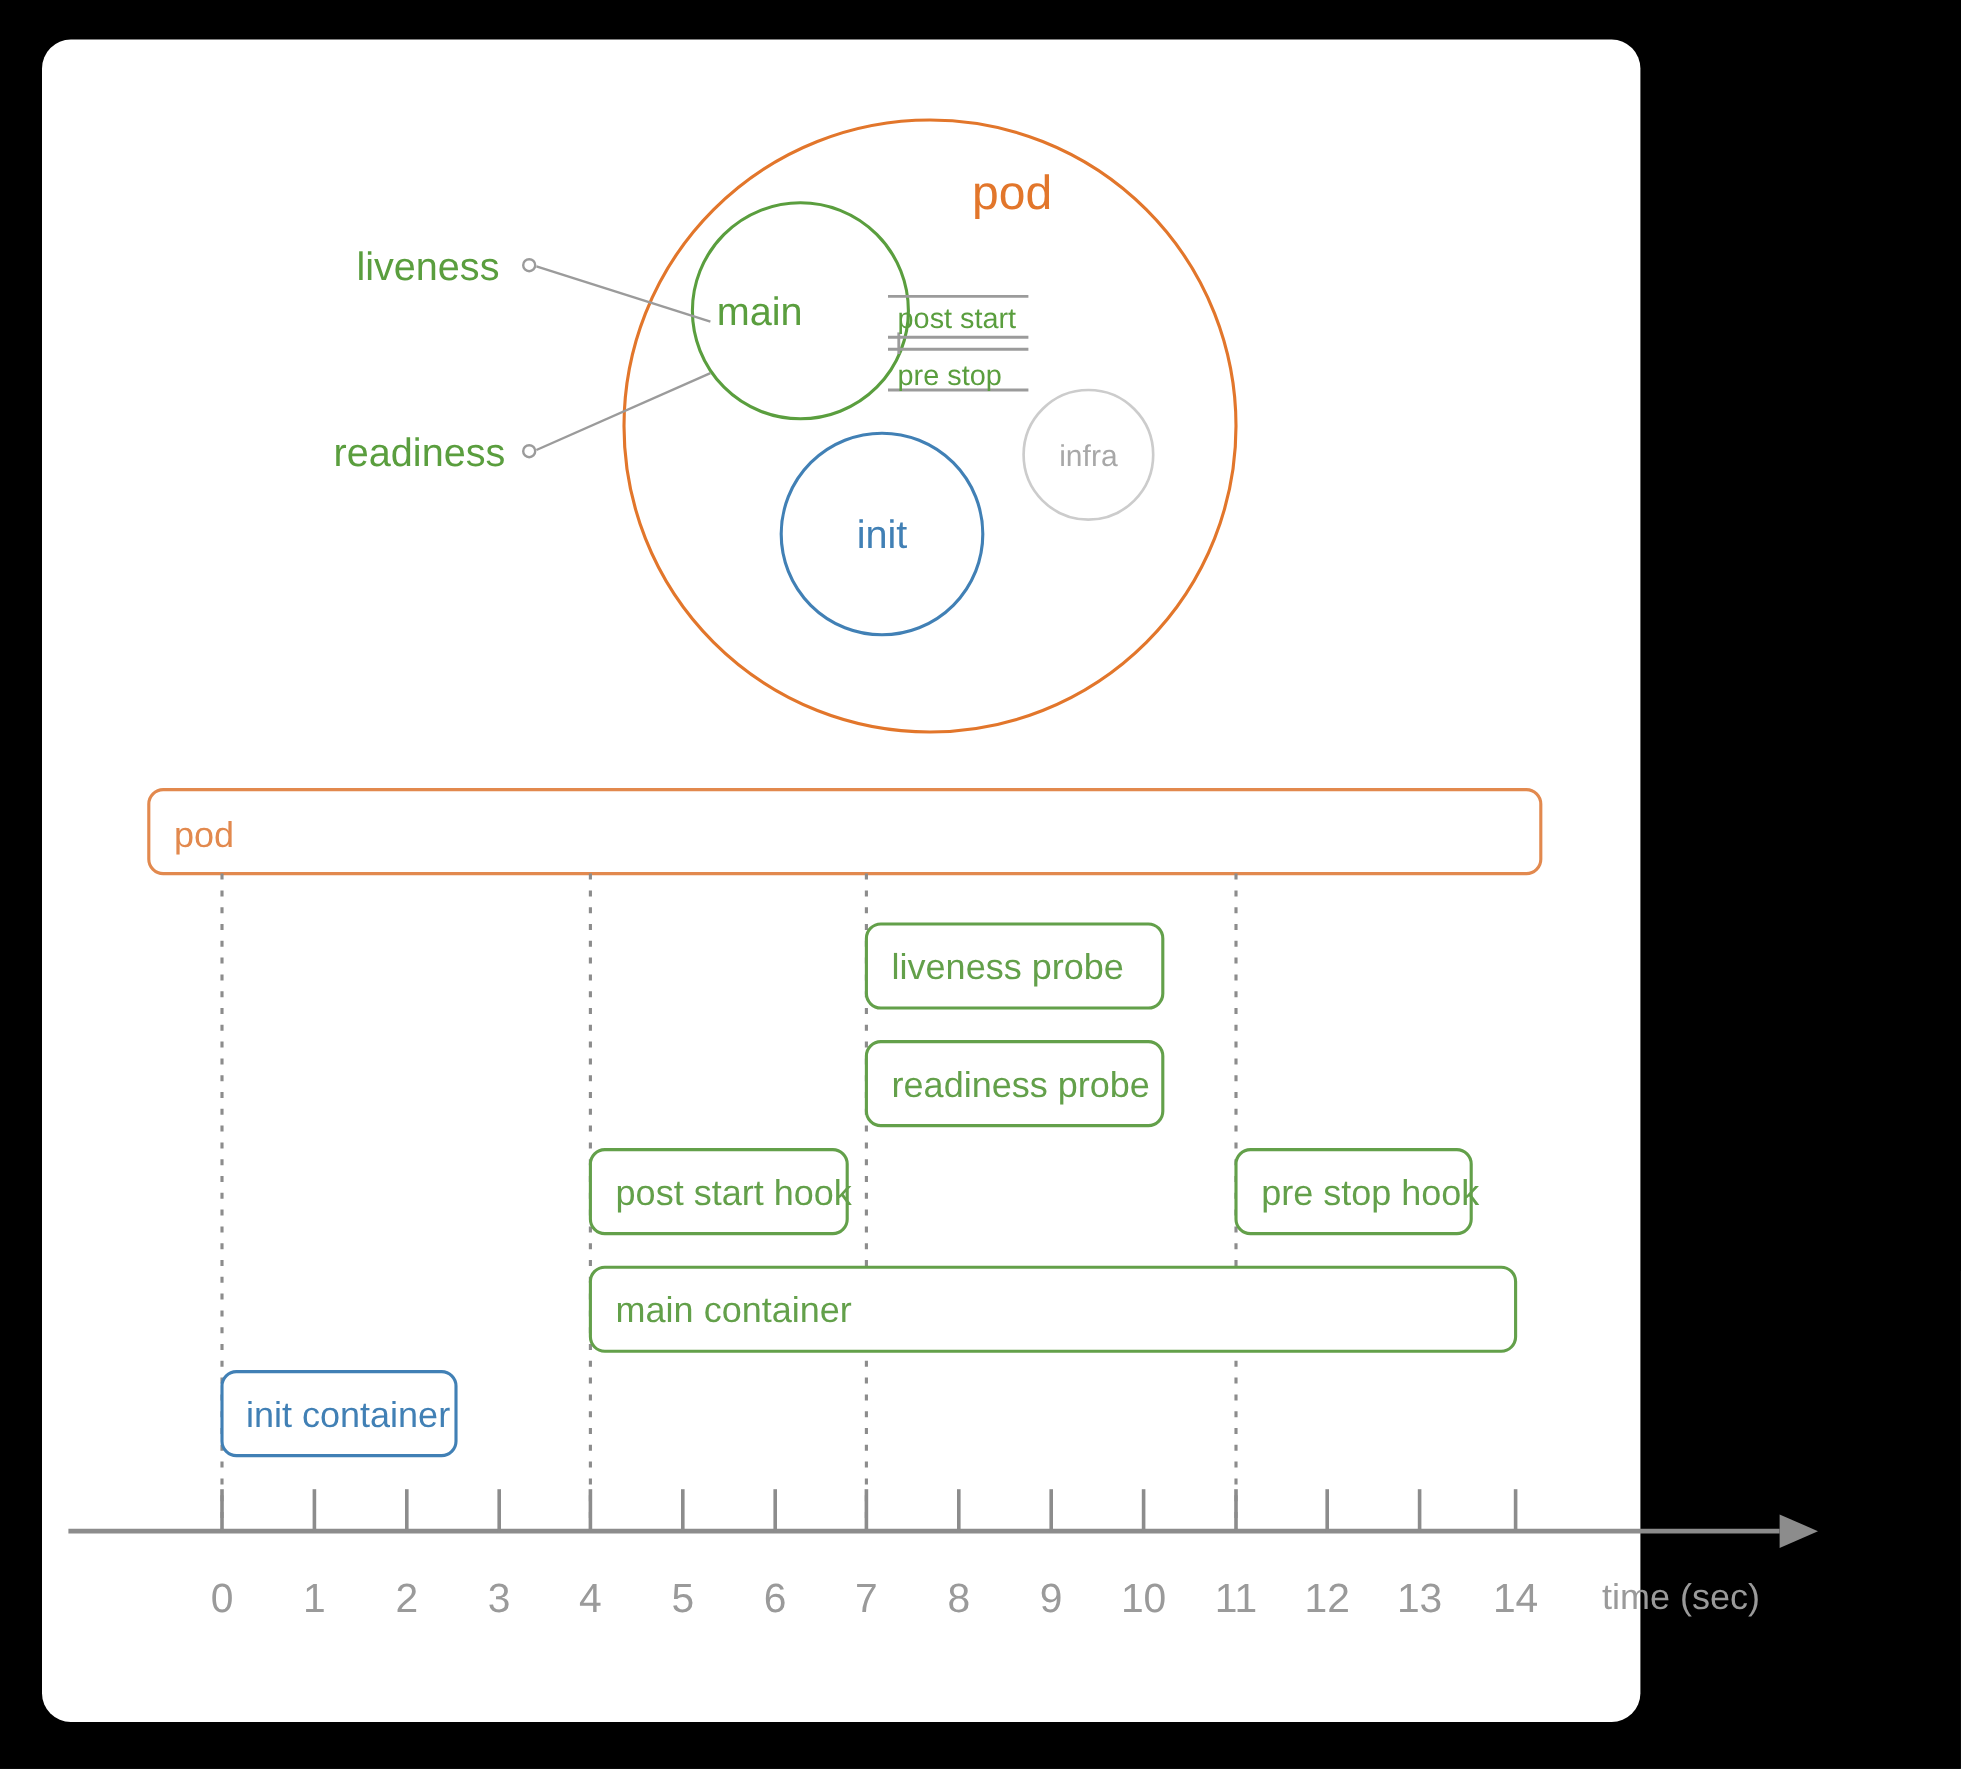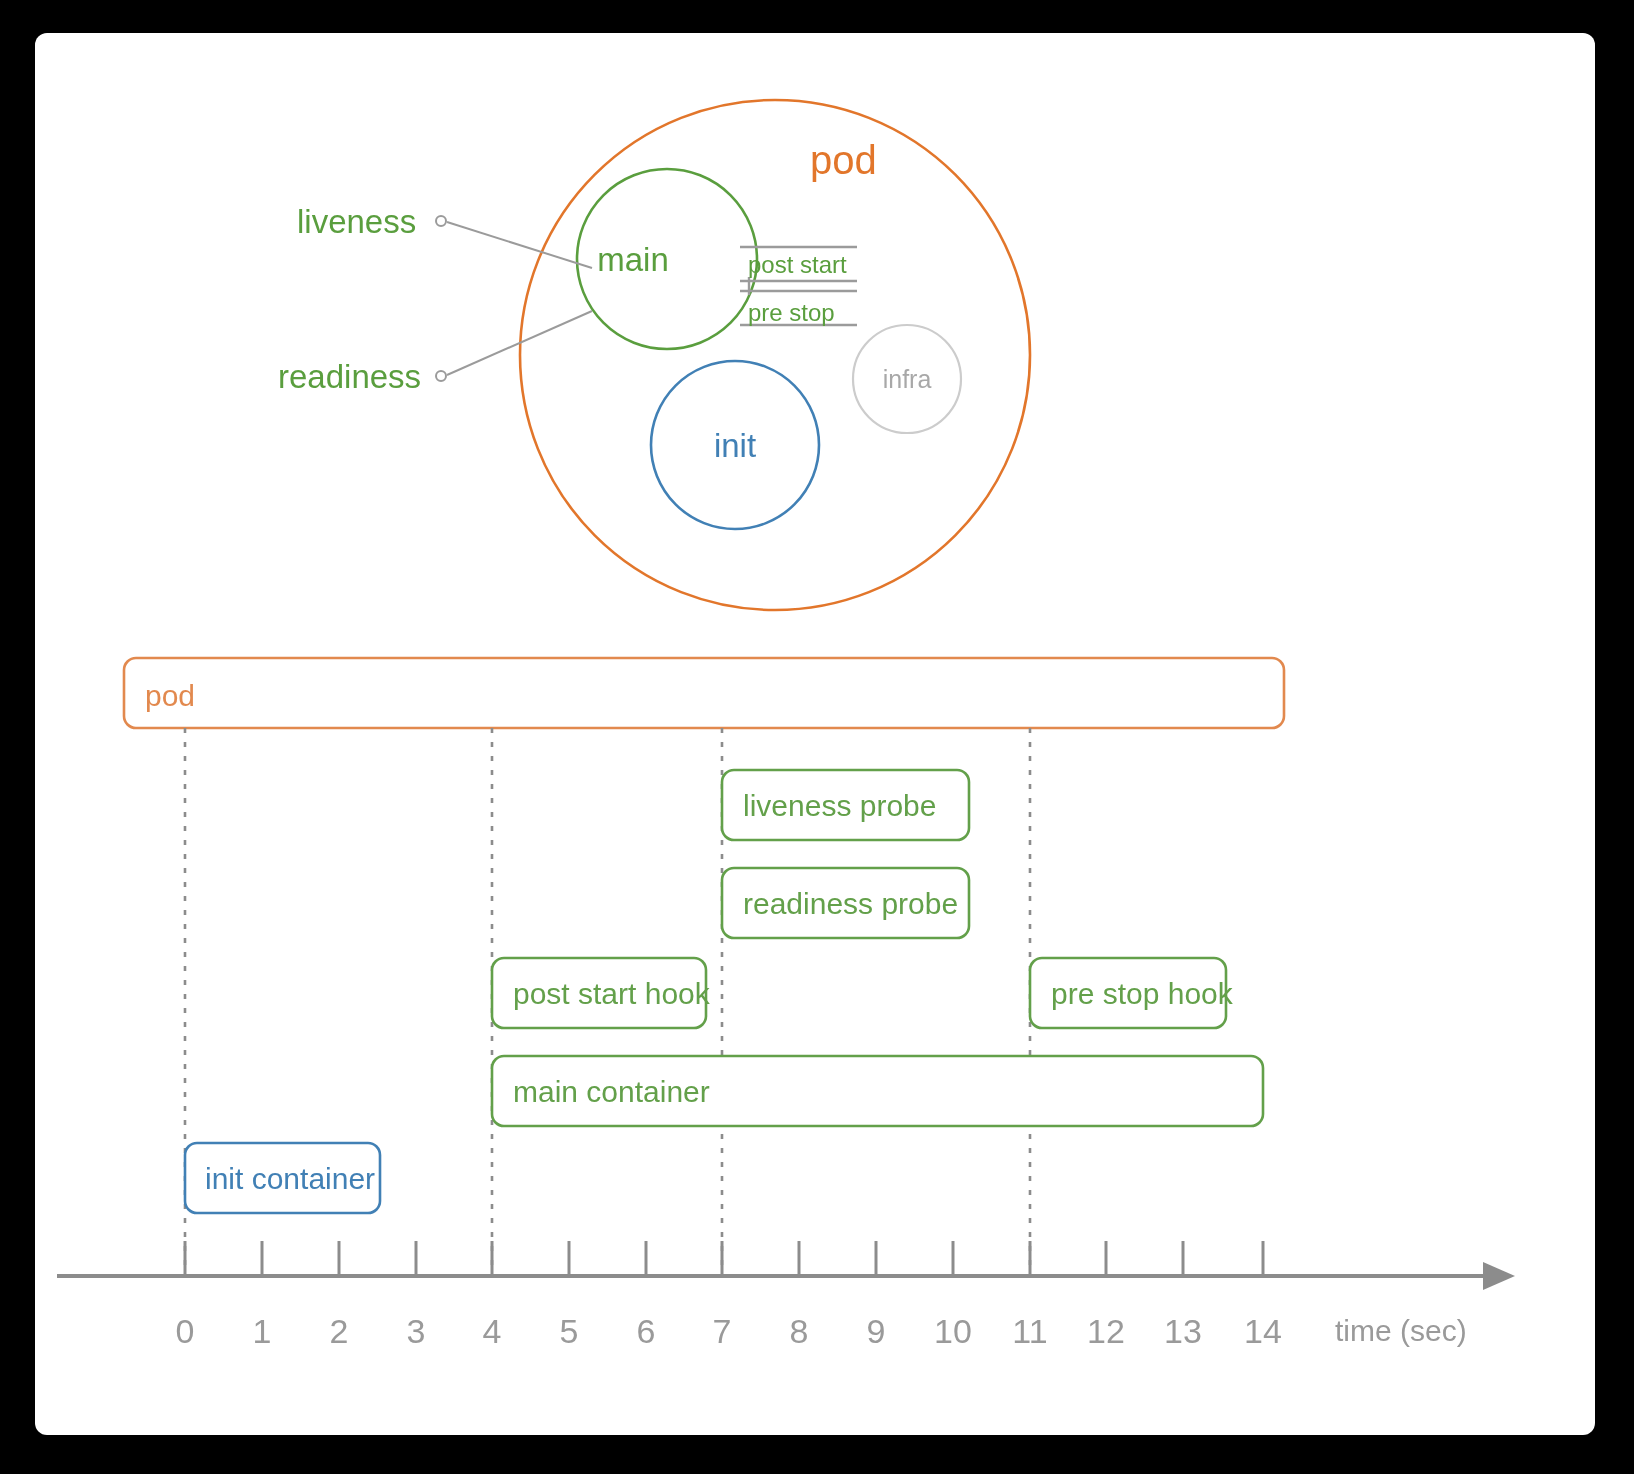--- a/index.html
+++ b/index.html
@@ -5,8 +5,8 @@
   html,body{margin:0;padding:0;background:#000;}
   body{width:1634px;height:1474px;font-family:"Liberation Sans",sans-serif;overflow:hidden;}
   .panel{
-    position:absolute;left:35px;top:33px;width:1560px;height:1402px;
-    background:#ffffff;border-radius:12px;
+    position:absolute;left:35px;top:33px;width:1332px;height:1402px;
+    background:#ffffff;border-radius:24px;
   }
   .stage{position:absolute;left:0;top:0;width:1560px;height:1402px;}
   svg{display:block;}

